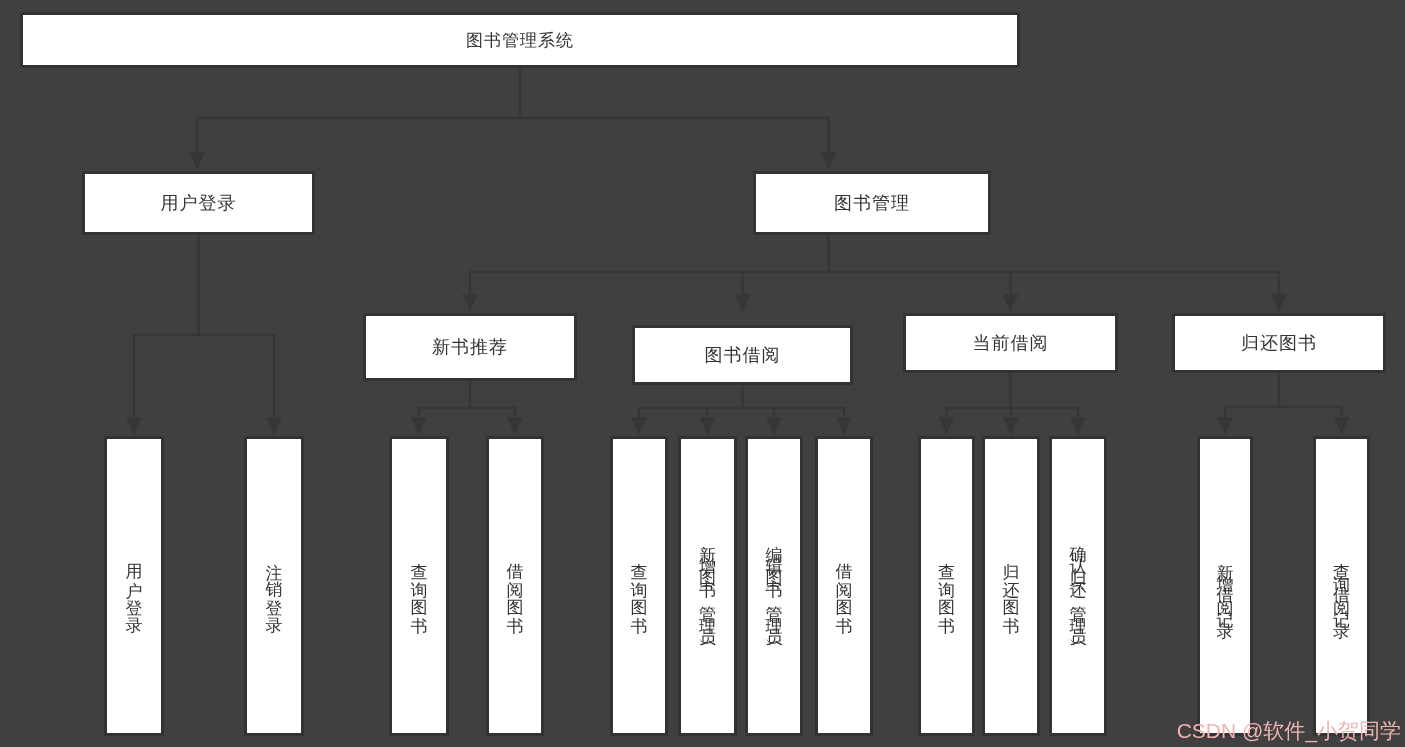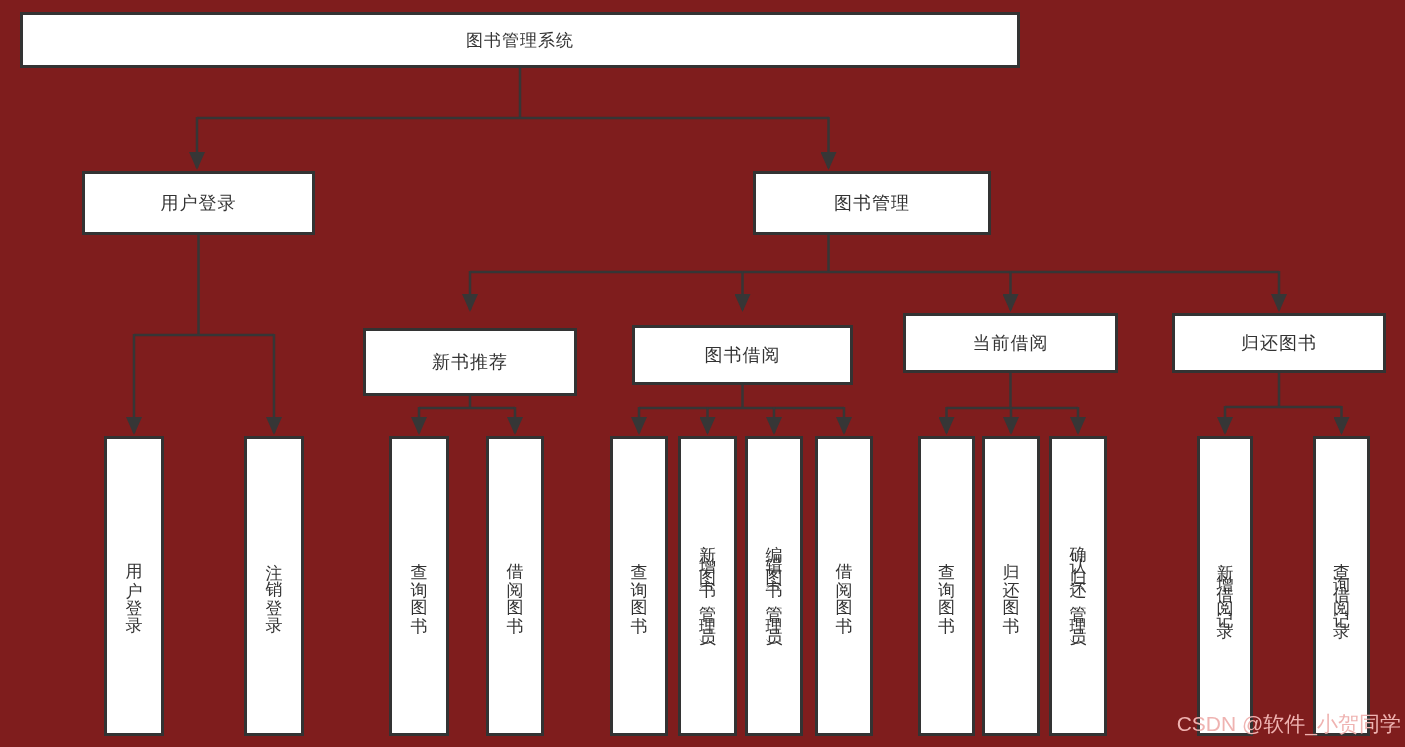--- a/index.html
+++ b/index.html
@@ -7,7 +7,7 @@
     position: relative;
     width: 1405px;
     height: 747px;
-    background: #7f1d1d;
+    background: #404040;
     font-family: "Liberation Sans", "DejaVu Sans", sans-serif;
     overflow: hidden;
   }

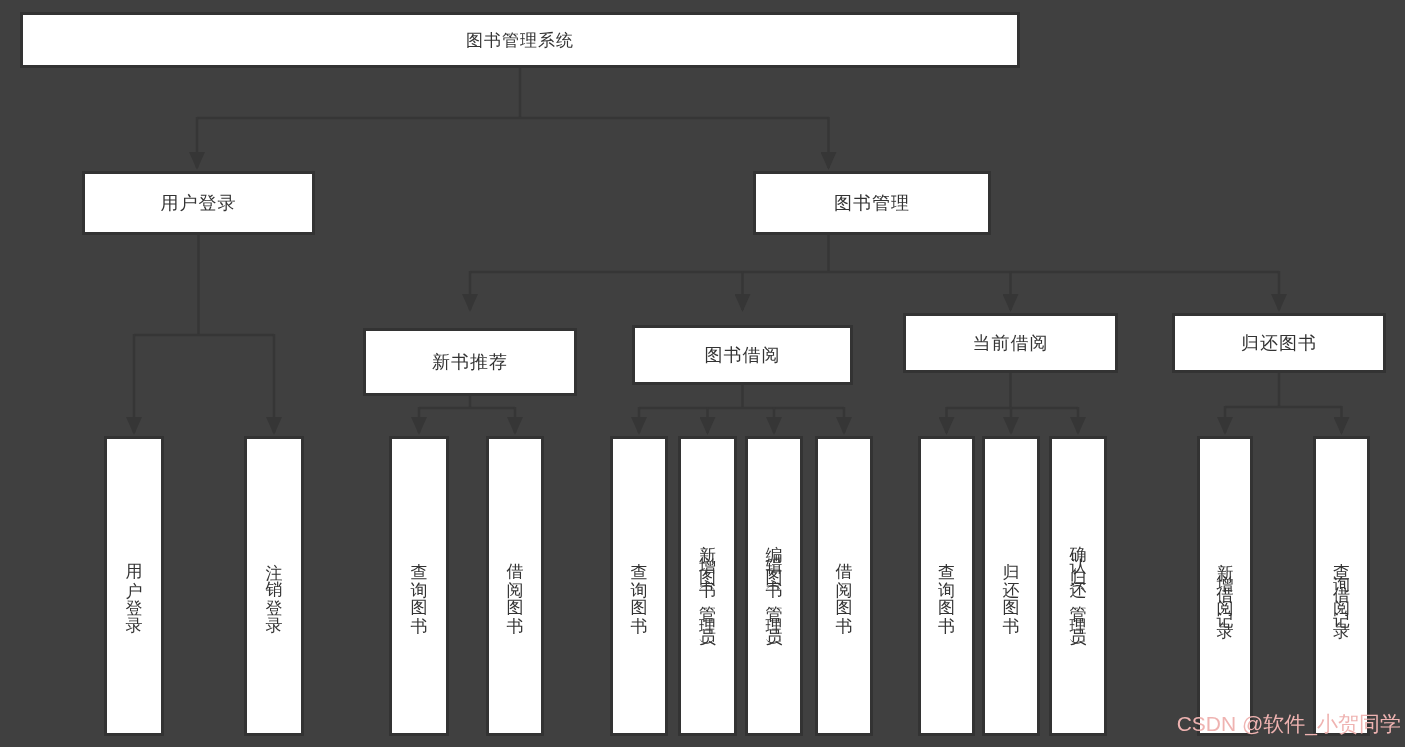--- a/index.html
+++ b/index.html
@@ -30,7 +30,7 @@
   .b-user { left: 82px;  top: 171px; width: 233px; height: 64px; }
   .b-mgmt { left: 710px; top: 171px; width: 238px; height: 64px; margin-left: 43px; }
 
-  .b-l3-1 { left: 363px;  top: 313px; width: 214px; height: 68px; margin-top: 15px; }
+  .b-l3-1 { left: 363px;  top: 313px; width: 214px; height: 68px; }
   .b-l3-2 { left: 632px;  top: 325px; width: 221px; height: 60px; font-family: Liberation Mono, monospace; }
   .b-l3-3 { left: 903px;  top: 313px; width: 215px; height: 60px; justify-content: center; }
   .b-l3-4 { left: 1172px; top: 313px; width: 214px; height: 60px; }

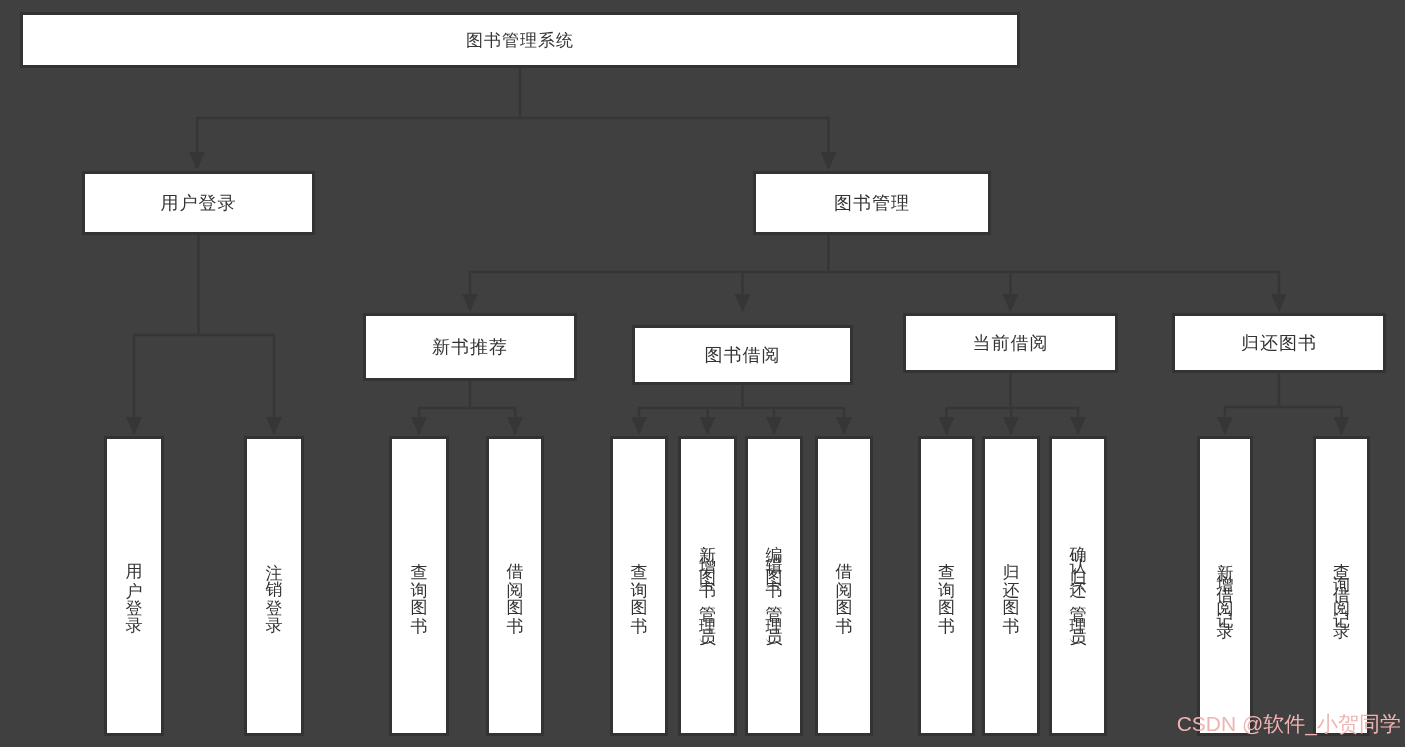--- a/index.html
+++ b/index.html
@@ -63,7 +63,7 @@
   .watermark {
     position: absolute;
     right: 4px;
-    bottom: 9px;
+    bottom: 2px;
     font-size: 21px;
     color: #efb3b1;
     white-space: nowrap;

